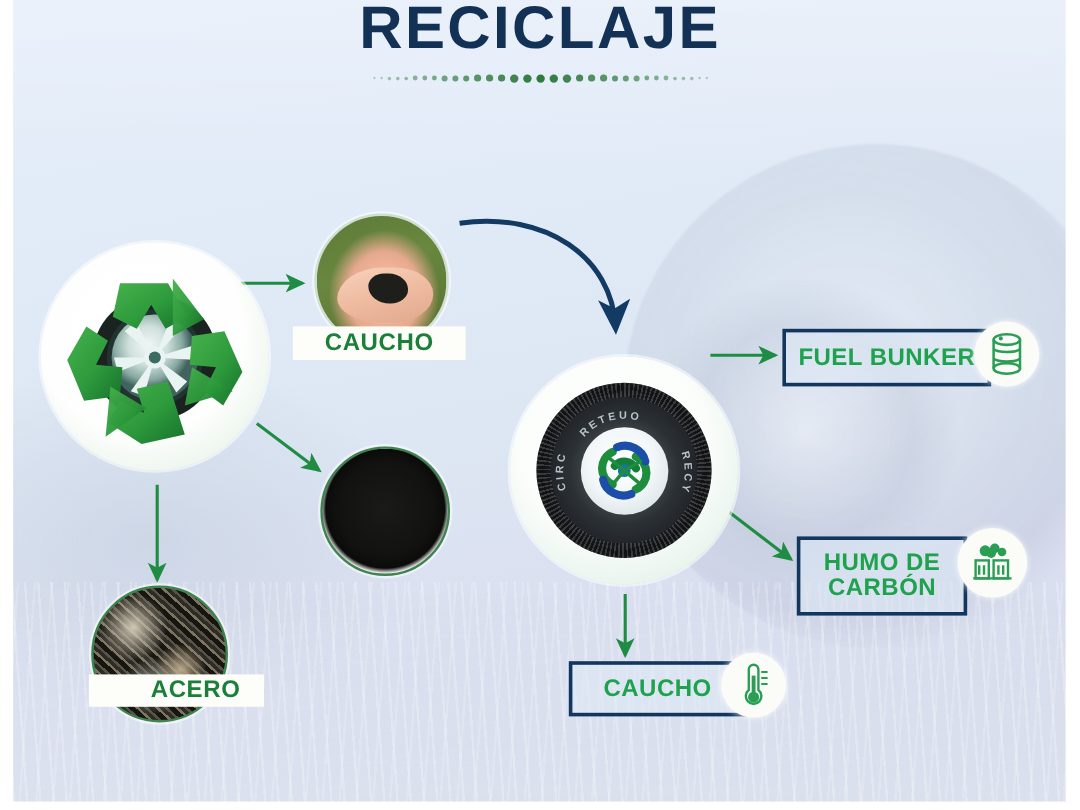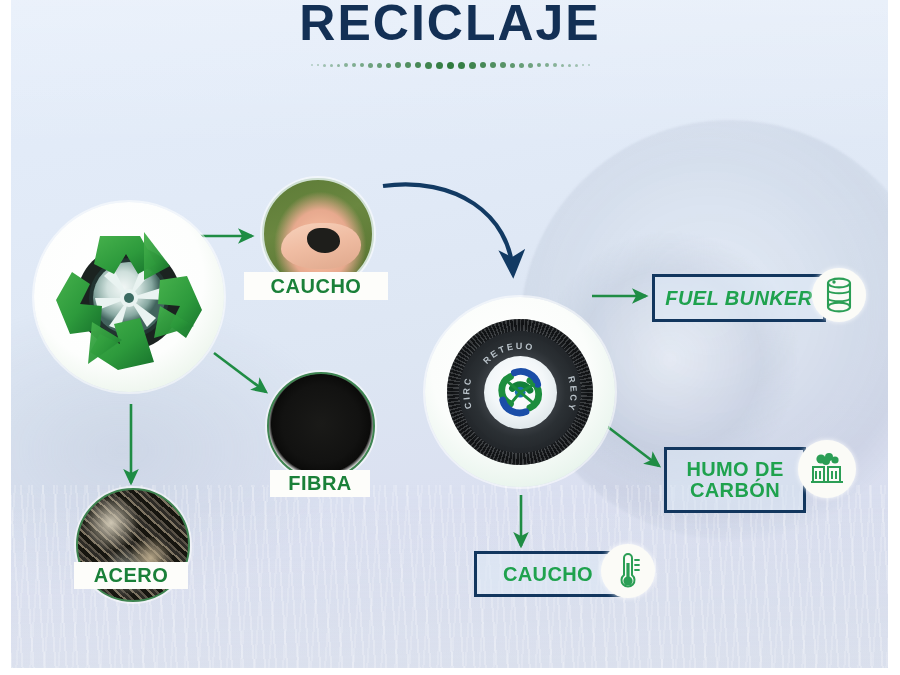--- a/index.html
+++ b/index.html
@@ -139,7 +139,7 @@
     display:flex;align-items:center;justify-content:center;
     color:#1fa24e;font-weight:700;letter-spacing:.4px;line-height:1.05;text-align:center;
   }
-  #fuel-box{left:652px;top:274px;width:168px;height:42px;font-size:20px;font-style:italic;}
+  #fuel-box{left:652px;top:274px;width:168px;height:42px;font-size:20px;}
   #humo-box{left:664px;top:447px;width:136px;height:60px;font-size:20px;}
   #calor-box{left:474px;top:551px;width:142px;height:40px;font-size:20px;}
 

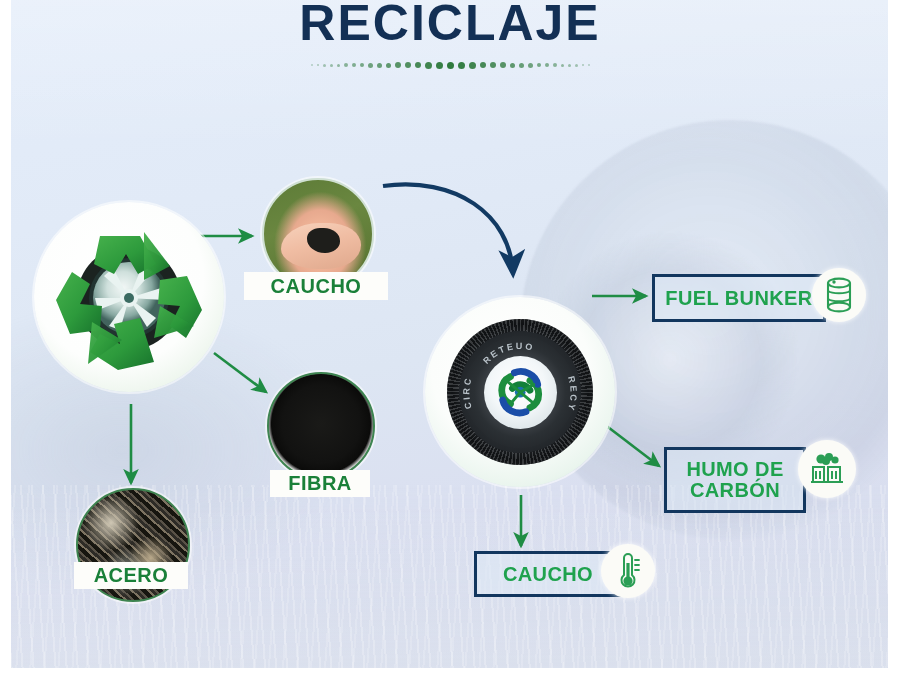--- a/index.html
+++ b/index.html
@@ -281,7 +281,6 @@
   <div class="chip" id="caucho-label">CAUCHO</div>
 
   <div class="circ" id="fibra-photo"></div>
-  <div class="chip" id="fibra-label">FIBRA</div>
 
   <div class="circ" id="acero-photo"></div>
   <div class="chip" id="acero-label">ACERO</div>

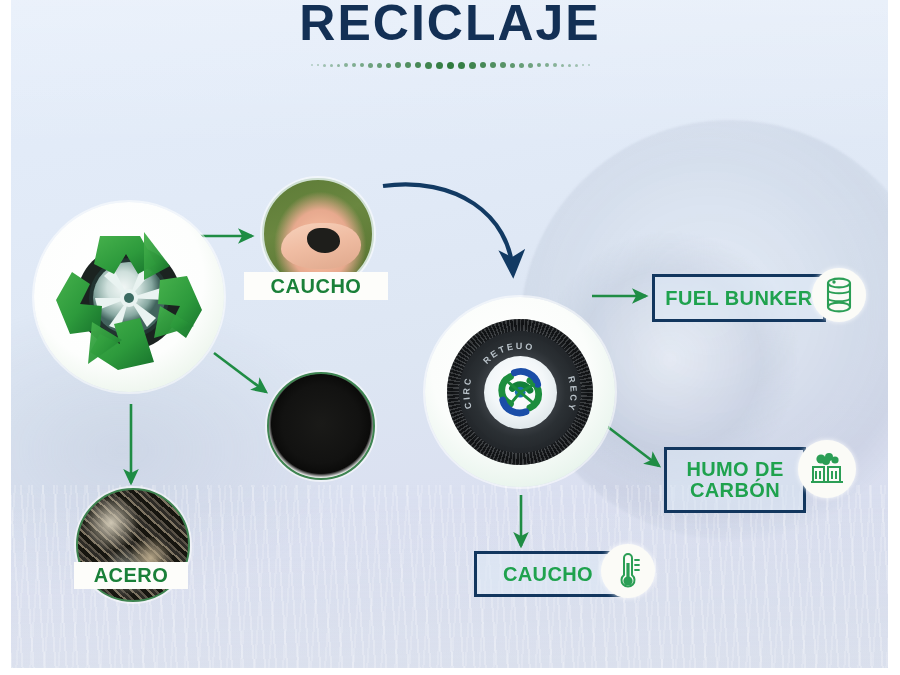--- a/index.html
+++ b/index.html
@@ -110,7 +110,7 @@
   
   #caucho-label{left:244px;top:272px;width:144px;height:28px;font-size:20px;text-align:center;}
   #fibra-label{left:270px;top:470px;width:100px;height:27px;font-size:20px;}
-  #acero-label{left:74px;top:562px;width:114px;height:27px;font-size:20px;}
+  #acero-label{left:74px;top:562px;width:114px;height:27px;font-size:20px;padding-left:32px;}
 
   
   #recycle-svg{position:absolute;left:14px;top:12px;}

